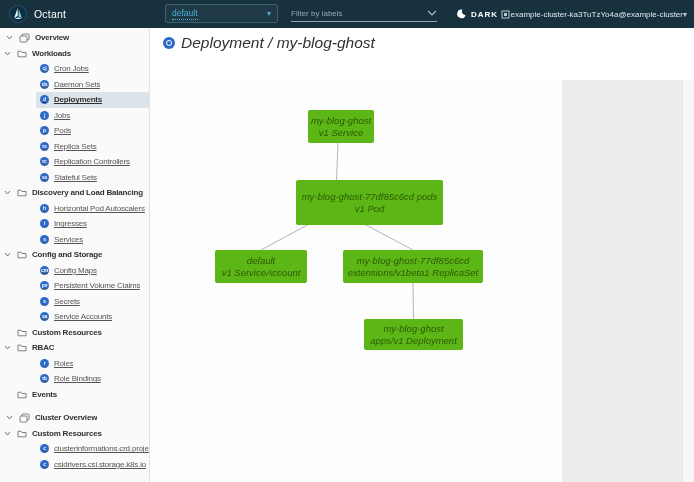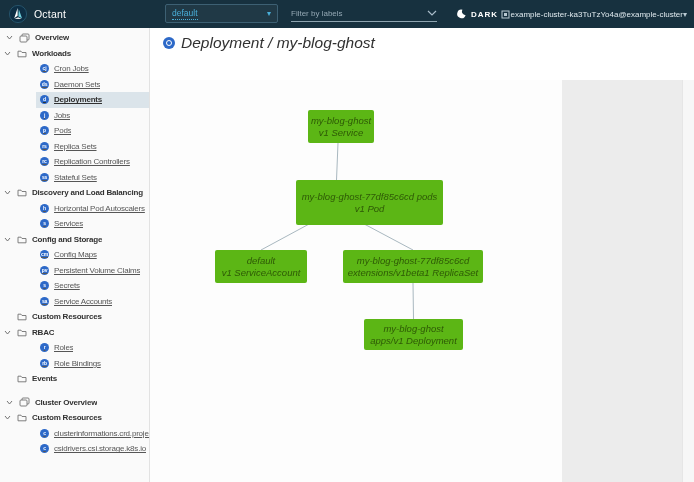--- a/index.html
+++ b/index.html
@@ -181,6 +181,10 @@
         <span class="lbl">Horizontal Pod Autoscalers</span>
       </div>
       <div class="srow leaf">
+        <span class="dot-ico">i</span>
+        <span class="lbl">Ingresses</span>
+      </div>
+      <div class="srow leaf">
         <span class="dot-ico">s</span>
         <span class="lbl">Services</span>
       </div>

